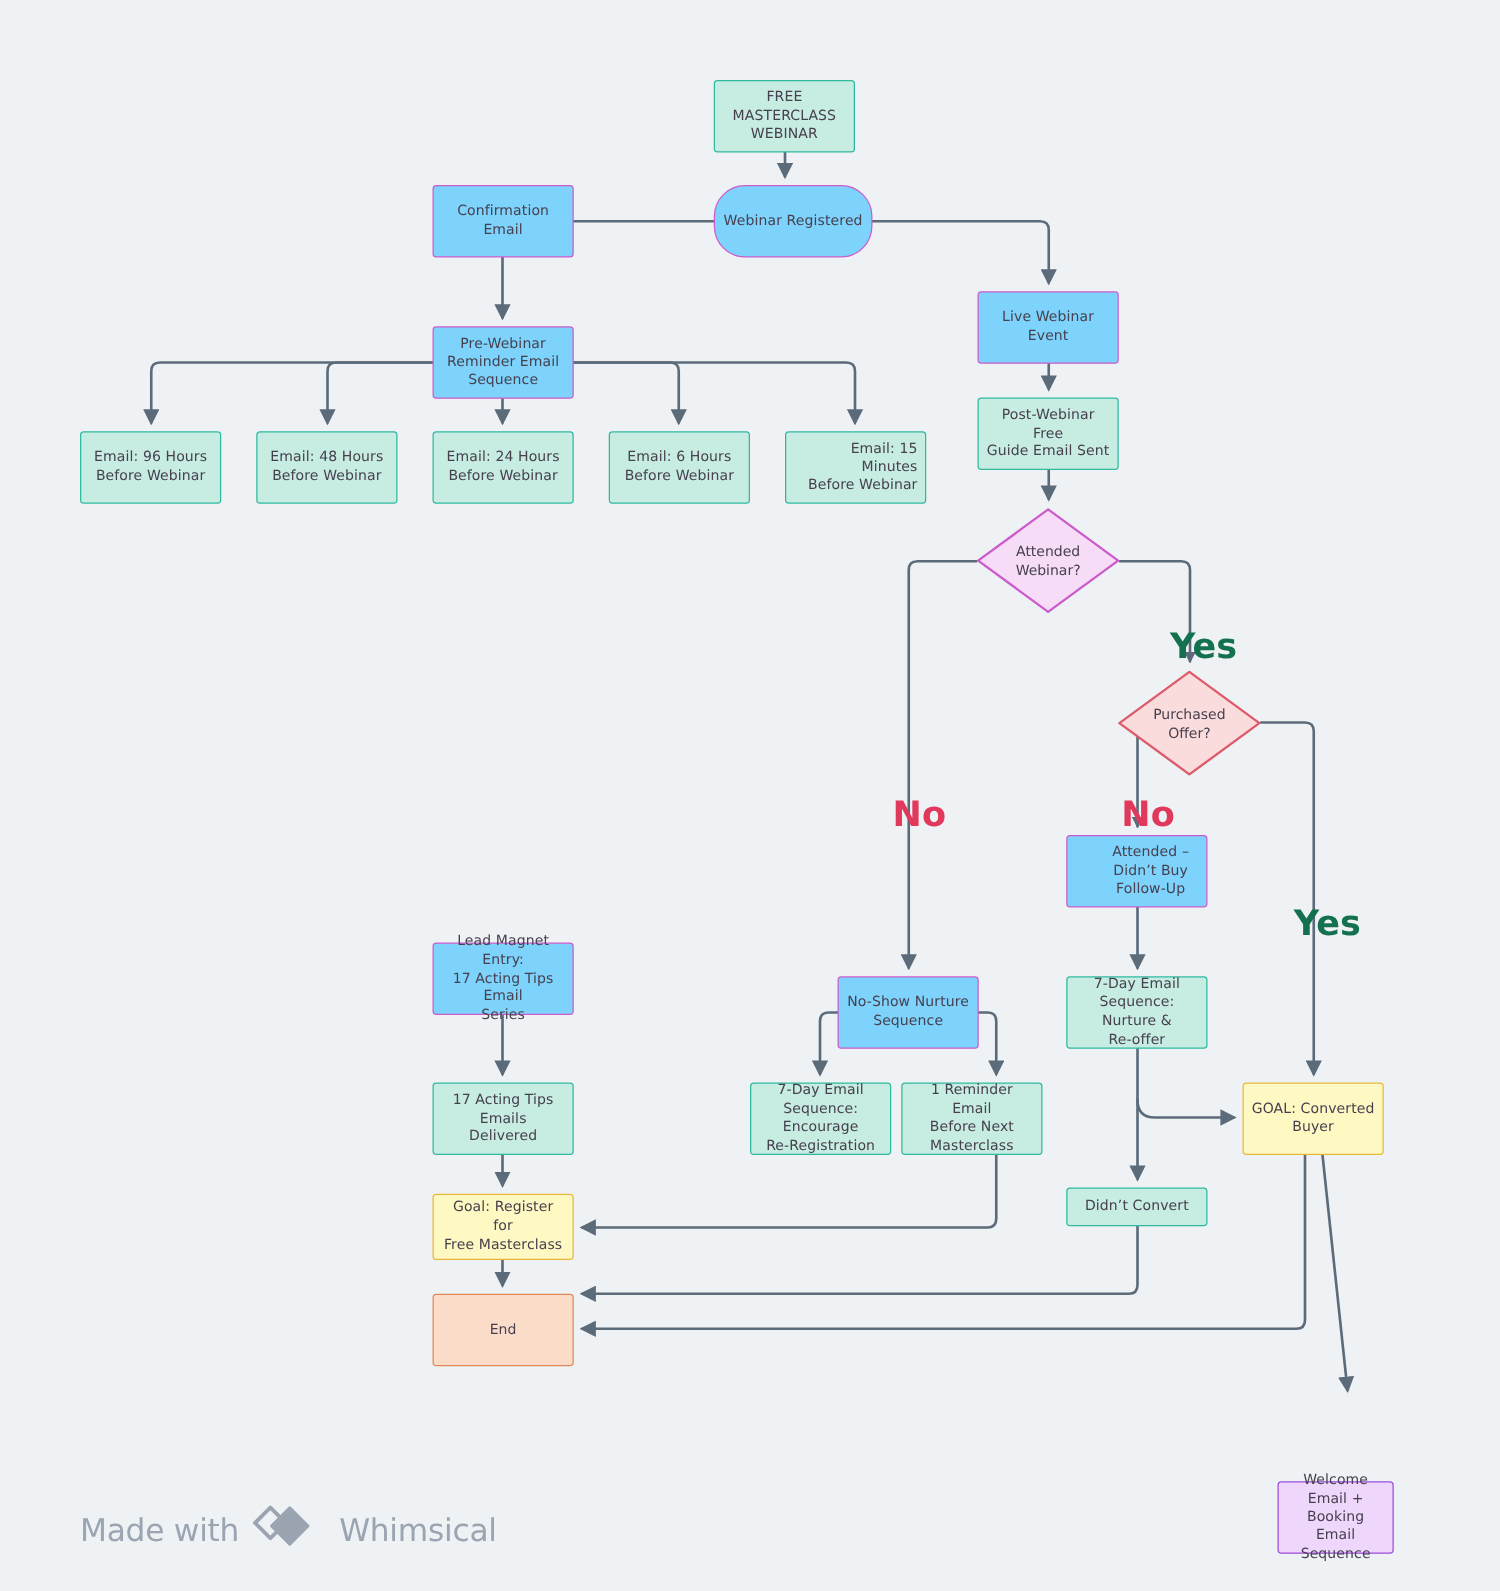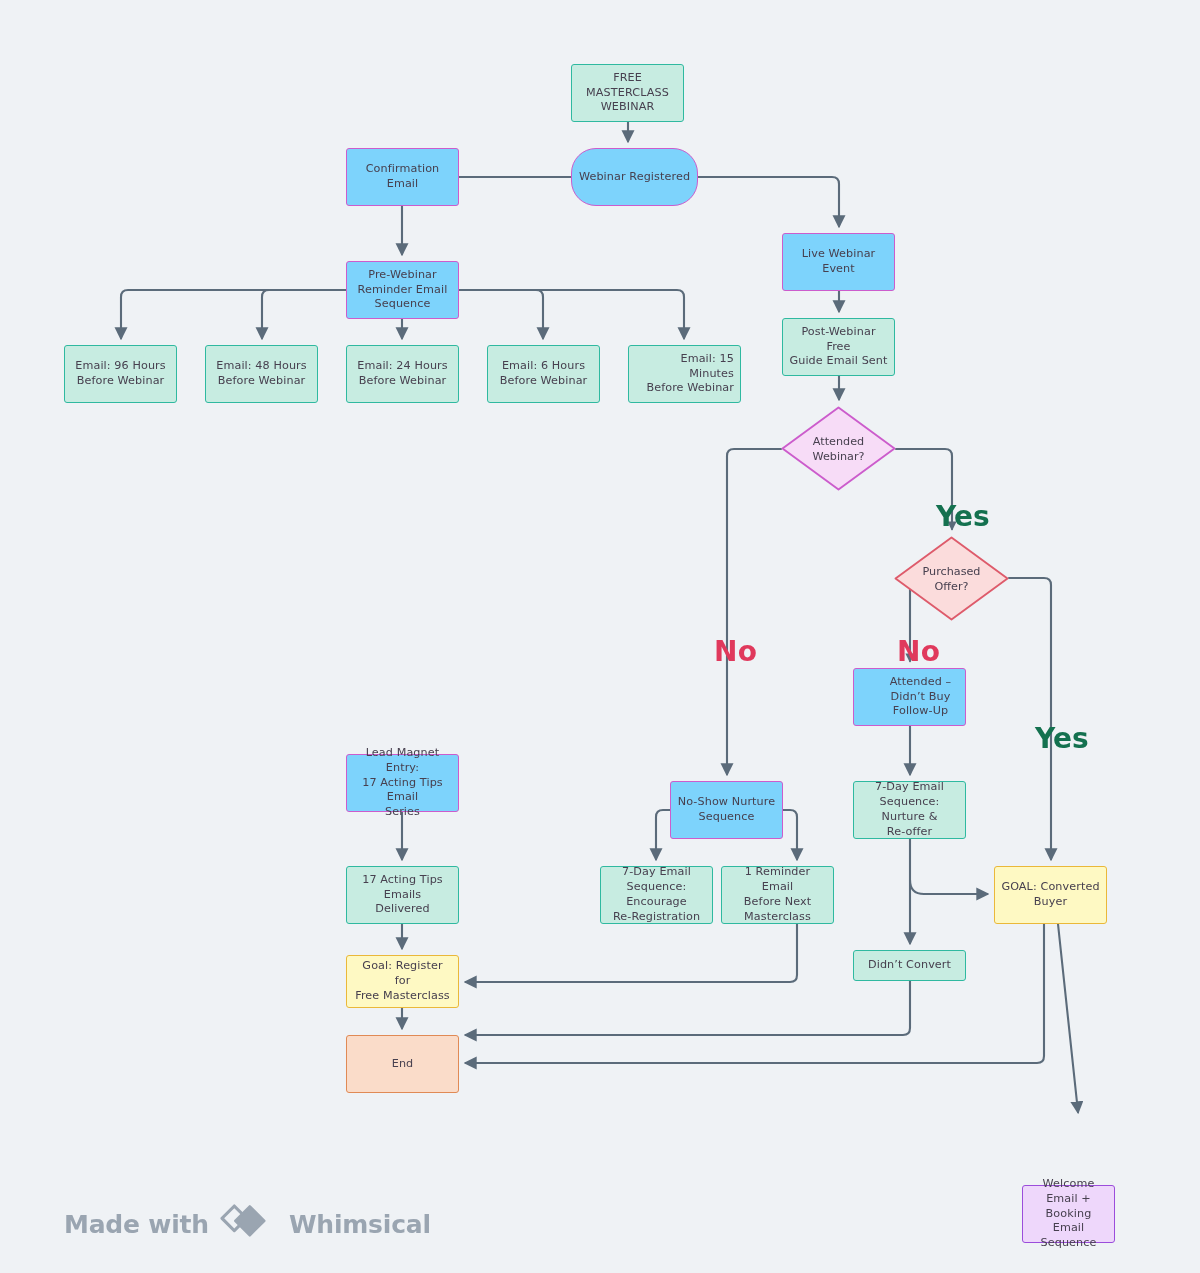--- a/index.html
+++ b/index.html
@@ -88,7 +88,7 @@
     align-items: center;
     gap: 11px;
     color: #9aa5b1;
-    font-weight: bold;
+    font-weight: normal;
     font-size: 25px;
     letter-spacing: -0.2px;
   }

